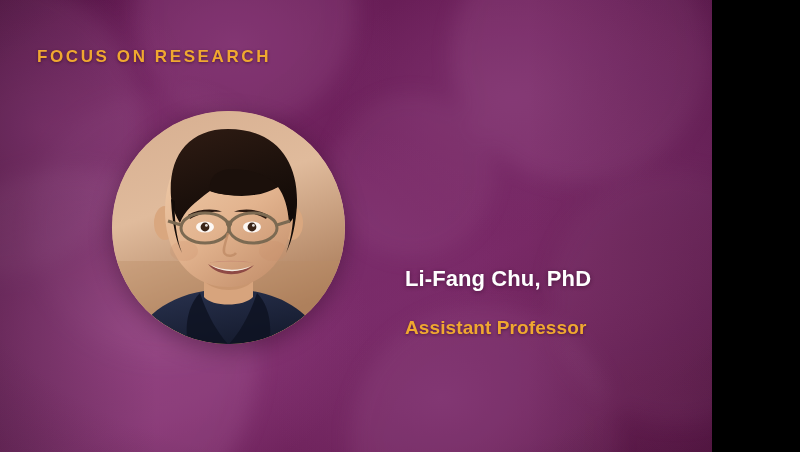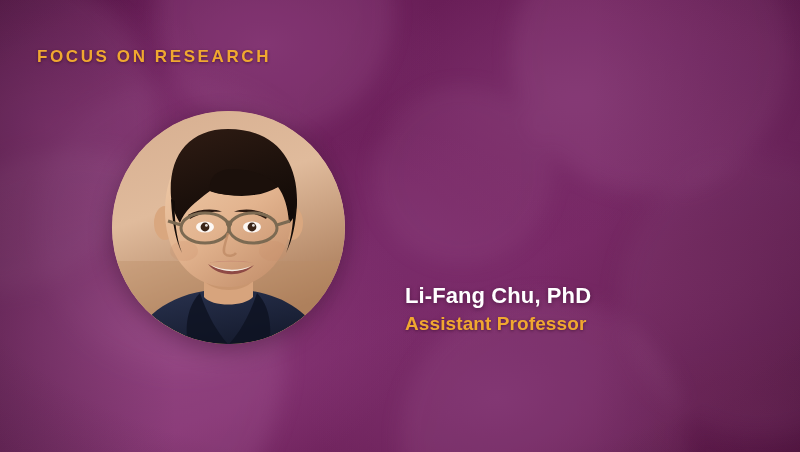--- a/index.html
+++ b/index.html
@@ -11,7 +11,7 @@
 
   .card {
     position: relative;
-    width: 800px;
+    width: 712px;
     height: 452px;
     overflow: hidden;
     font-family: "Liberation Sans", sans-serif;

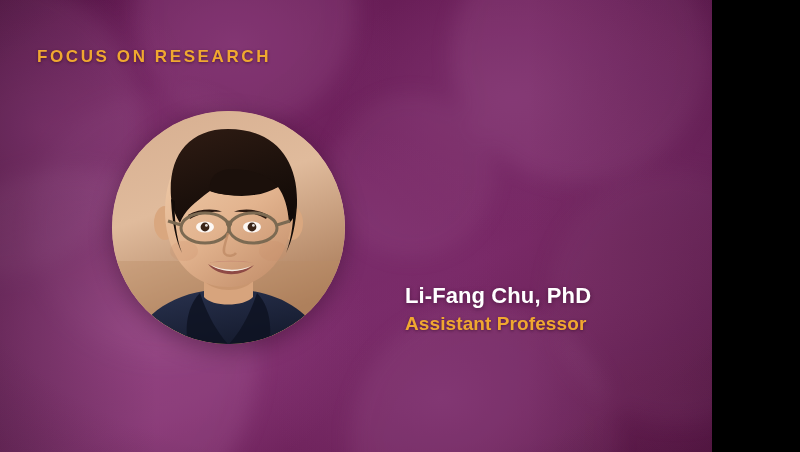--- a/index.html
+++ b/index.html
@@ -103,7 +103,7 @@
   .title div { white-space: nowrap; }
 
   
-  .speaker { position: absolute; left: 405px; top: 282px; }
+  .speaker { position: absolute; left: 405px; top: 265px; }
   .speaker-name {
     font-size: 22px;
     font-weight: 700;

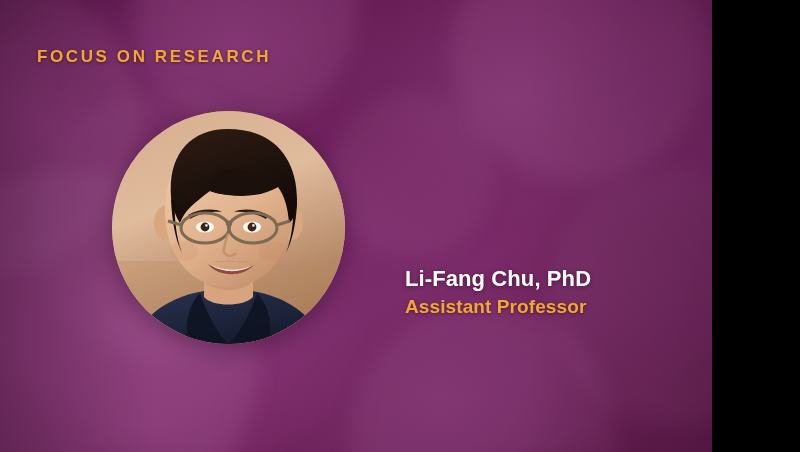--- a/index.html
+++ b/index.html
@@ -123,7 +123,7 @@
     text-shadow: 0 1px 3px rgba(40,6,30,0.5);
     white-space: nowrap;
   }
-  .speaker-role { margin-top: 2px; }
+  .speaker-role { margin-top: 23px; }
 </style>
 </head>
 <body>

